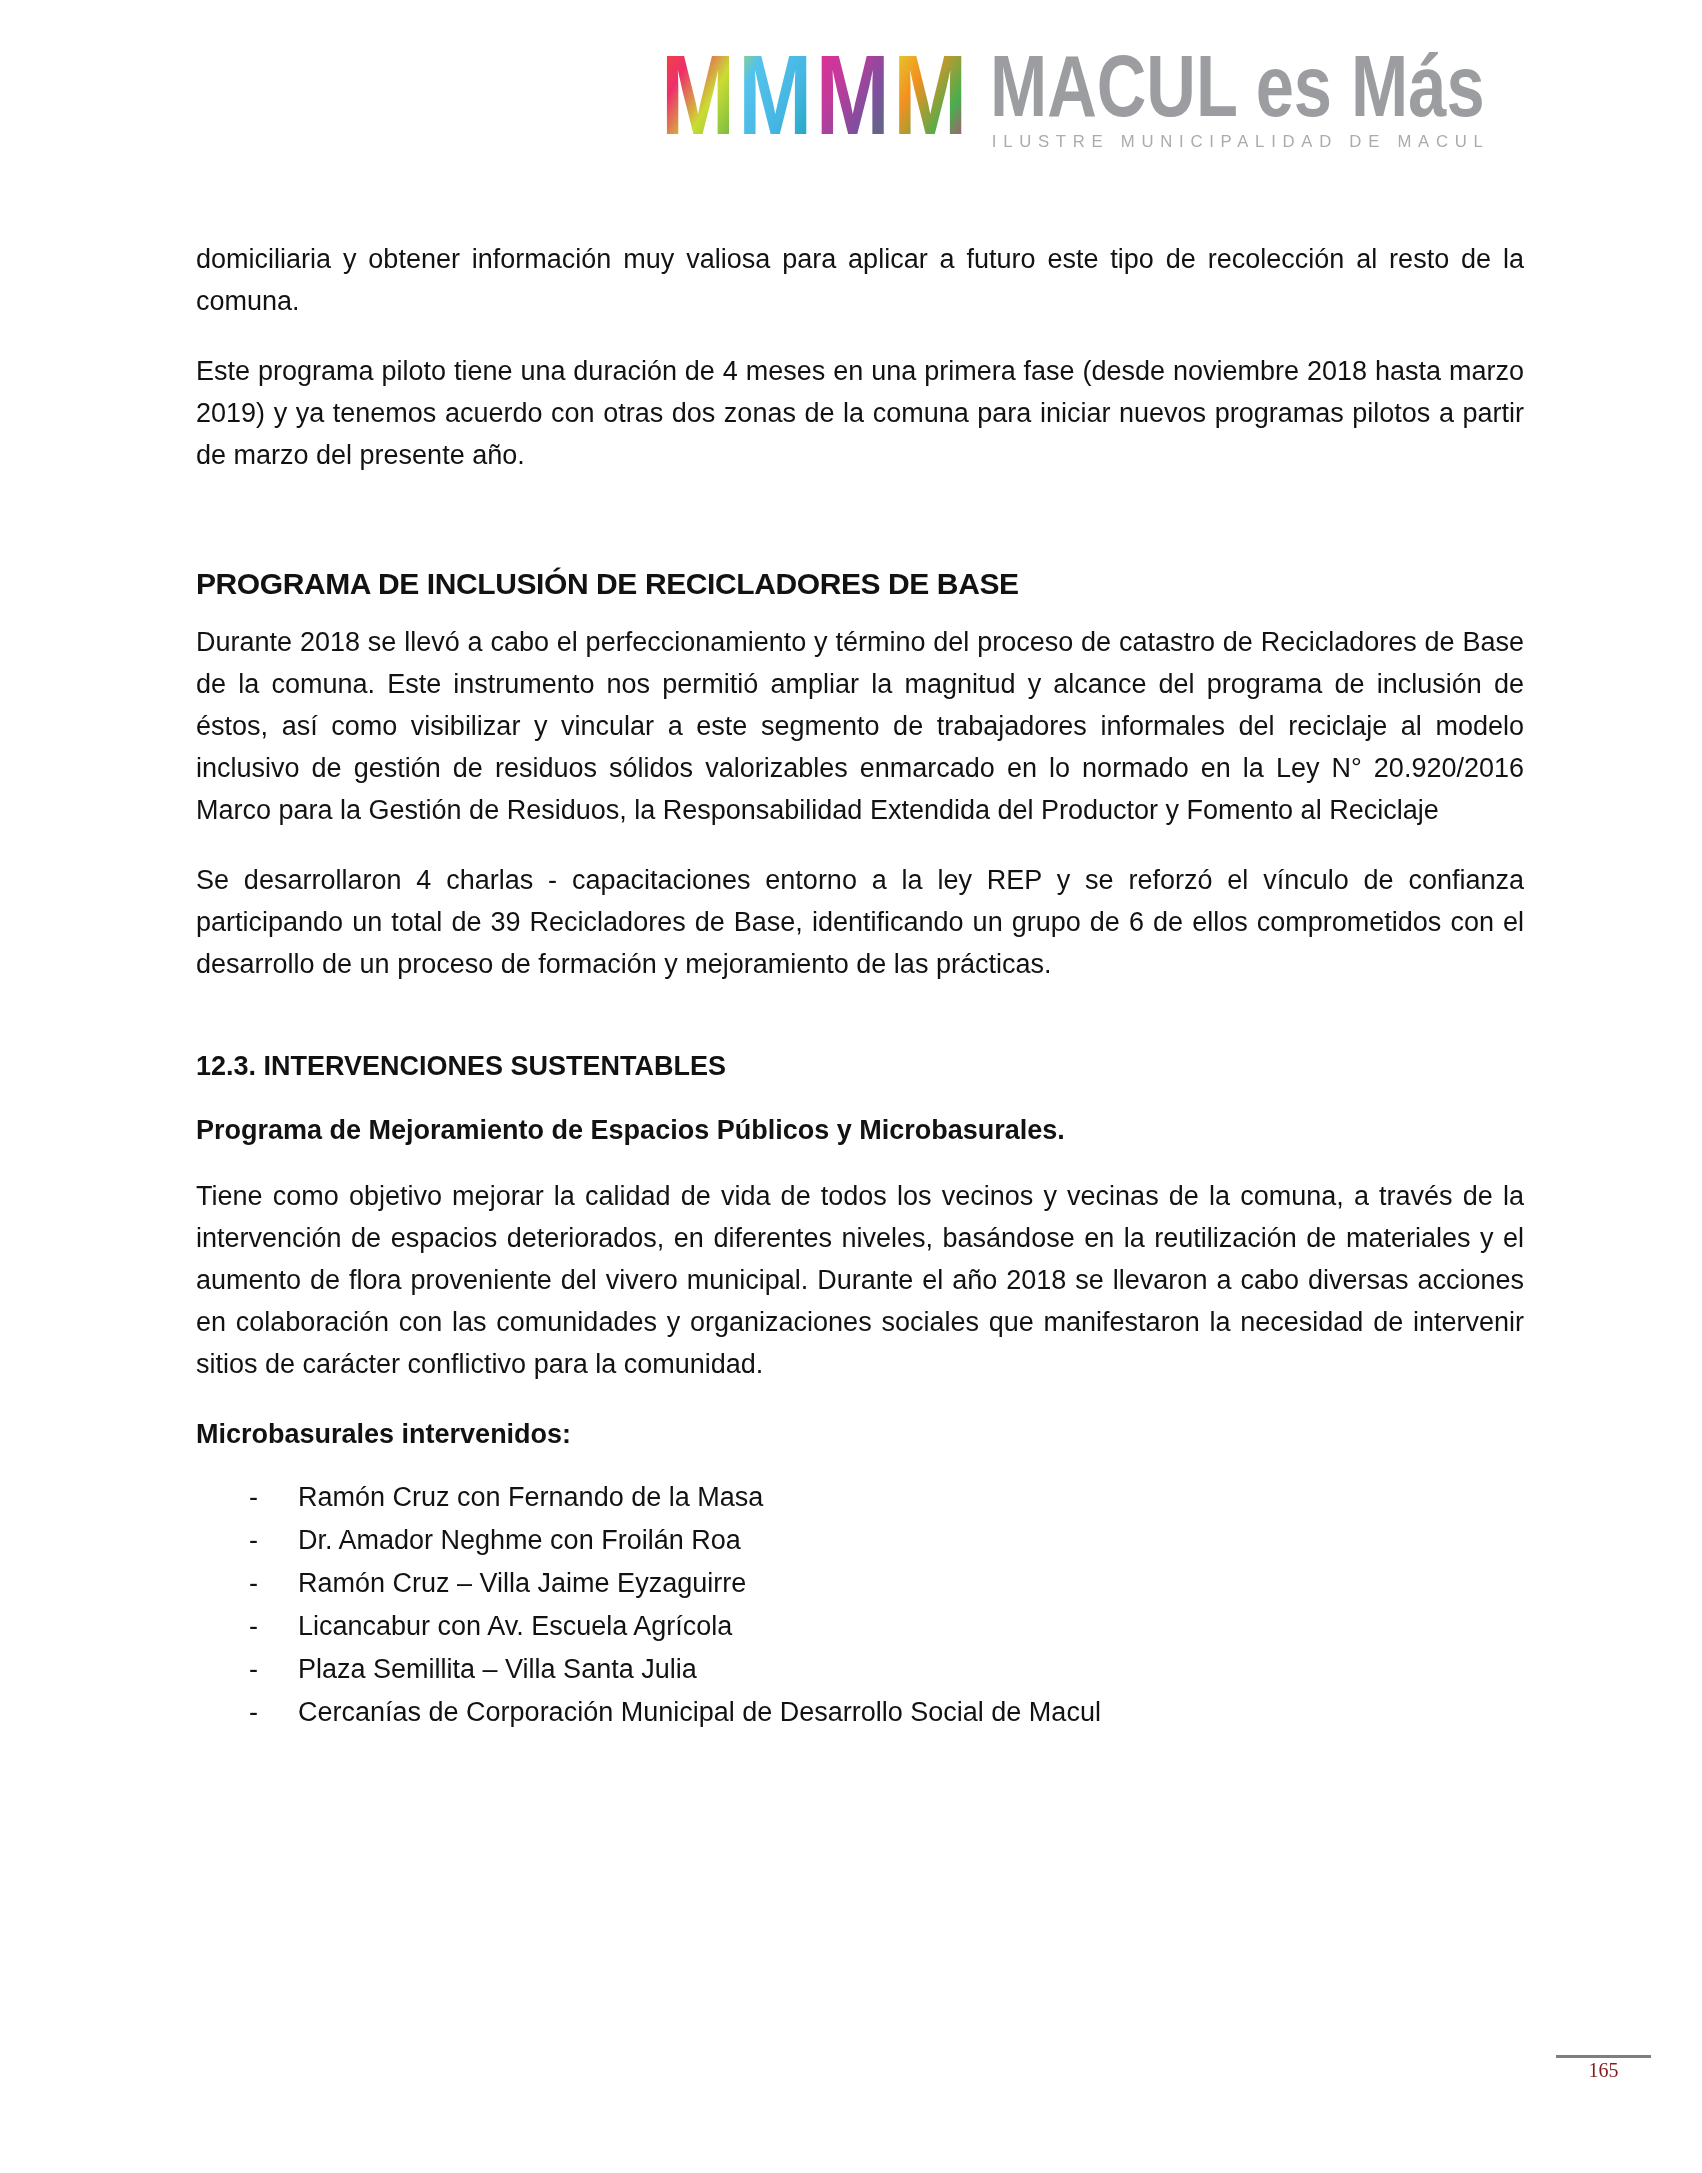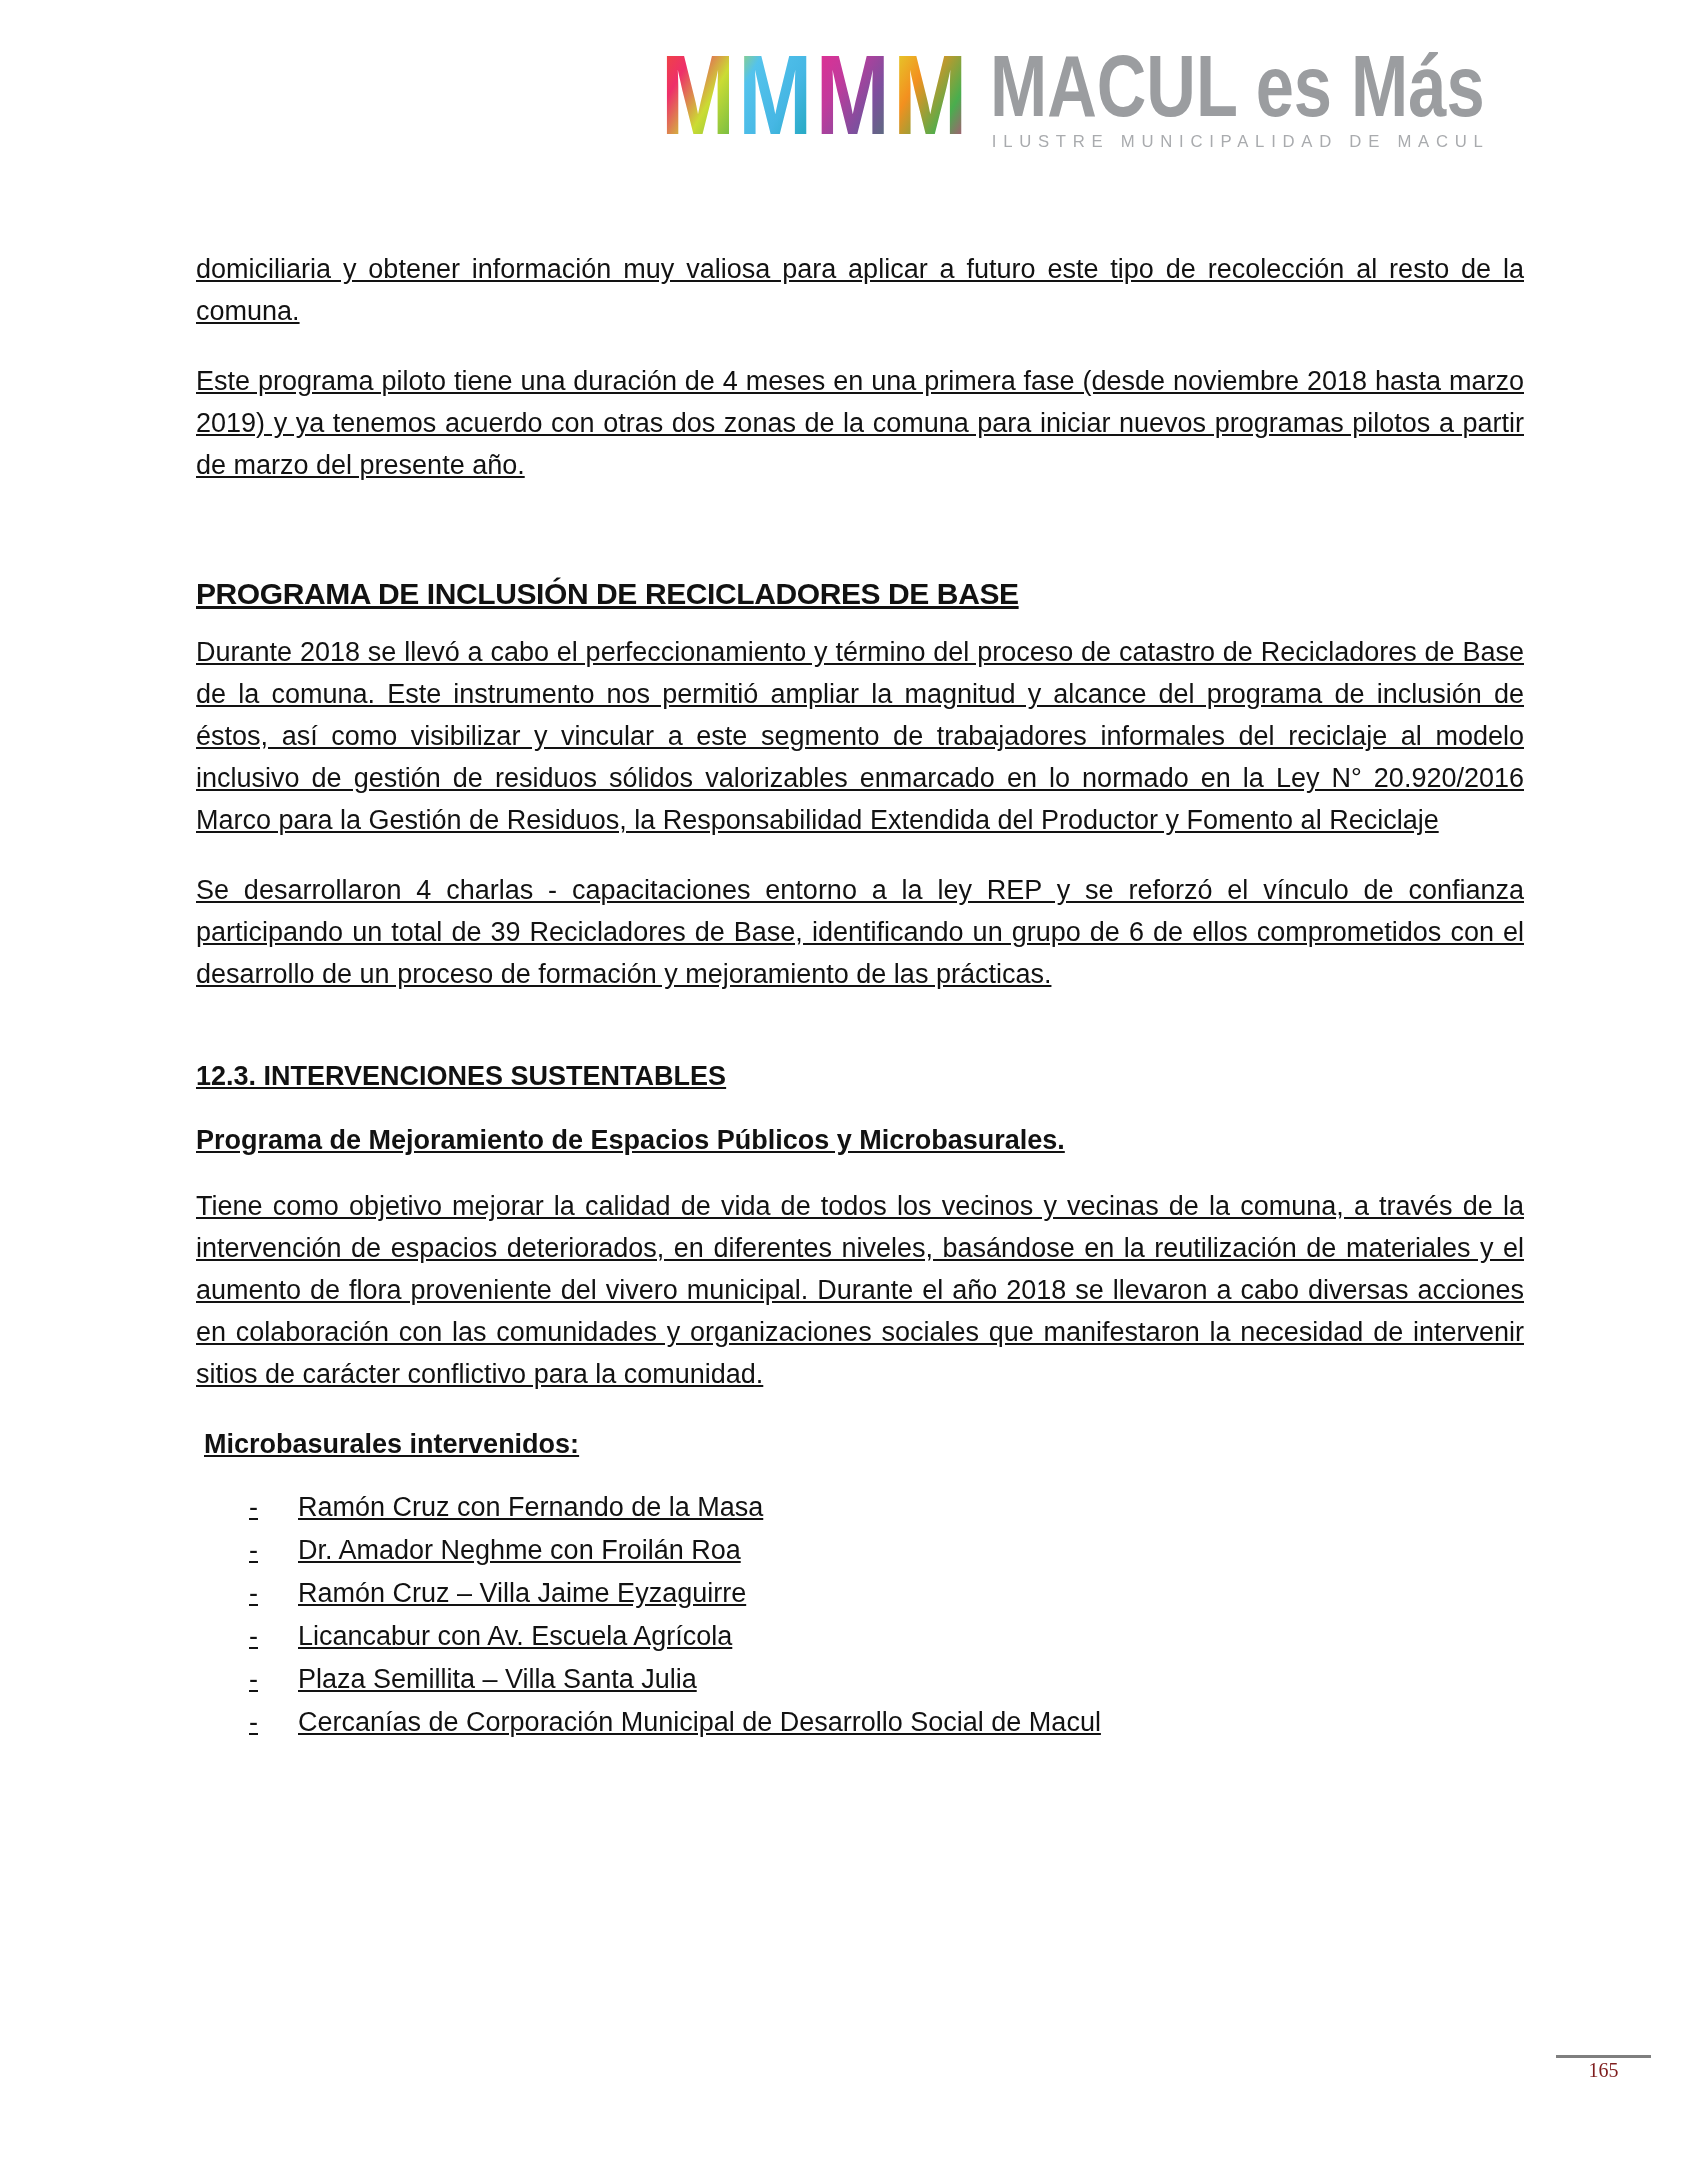--- a/index.html
+++ b/index.html
@@ -30,10 +30,9 @@
   
   .content {
     position:absolute;
-    left:196px; top:248px; width:1328px;
+    left:196px; top:238px; width:1328px;
     font-size:27px; line-height:42px;
     text-align:justify;
-    text-decoration:underline;
   }
   .content p { margin:0 0 28px; }
   .h1 {

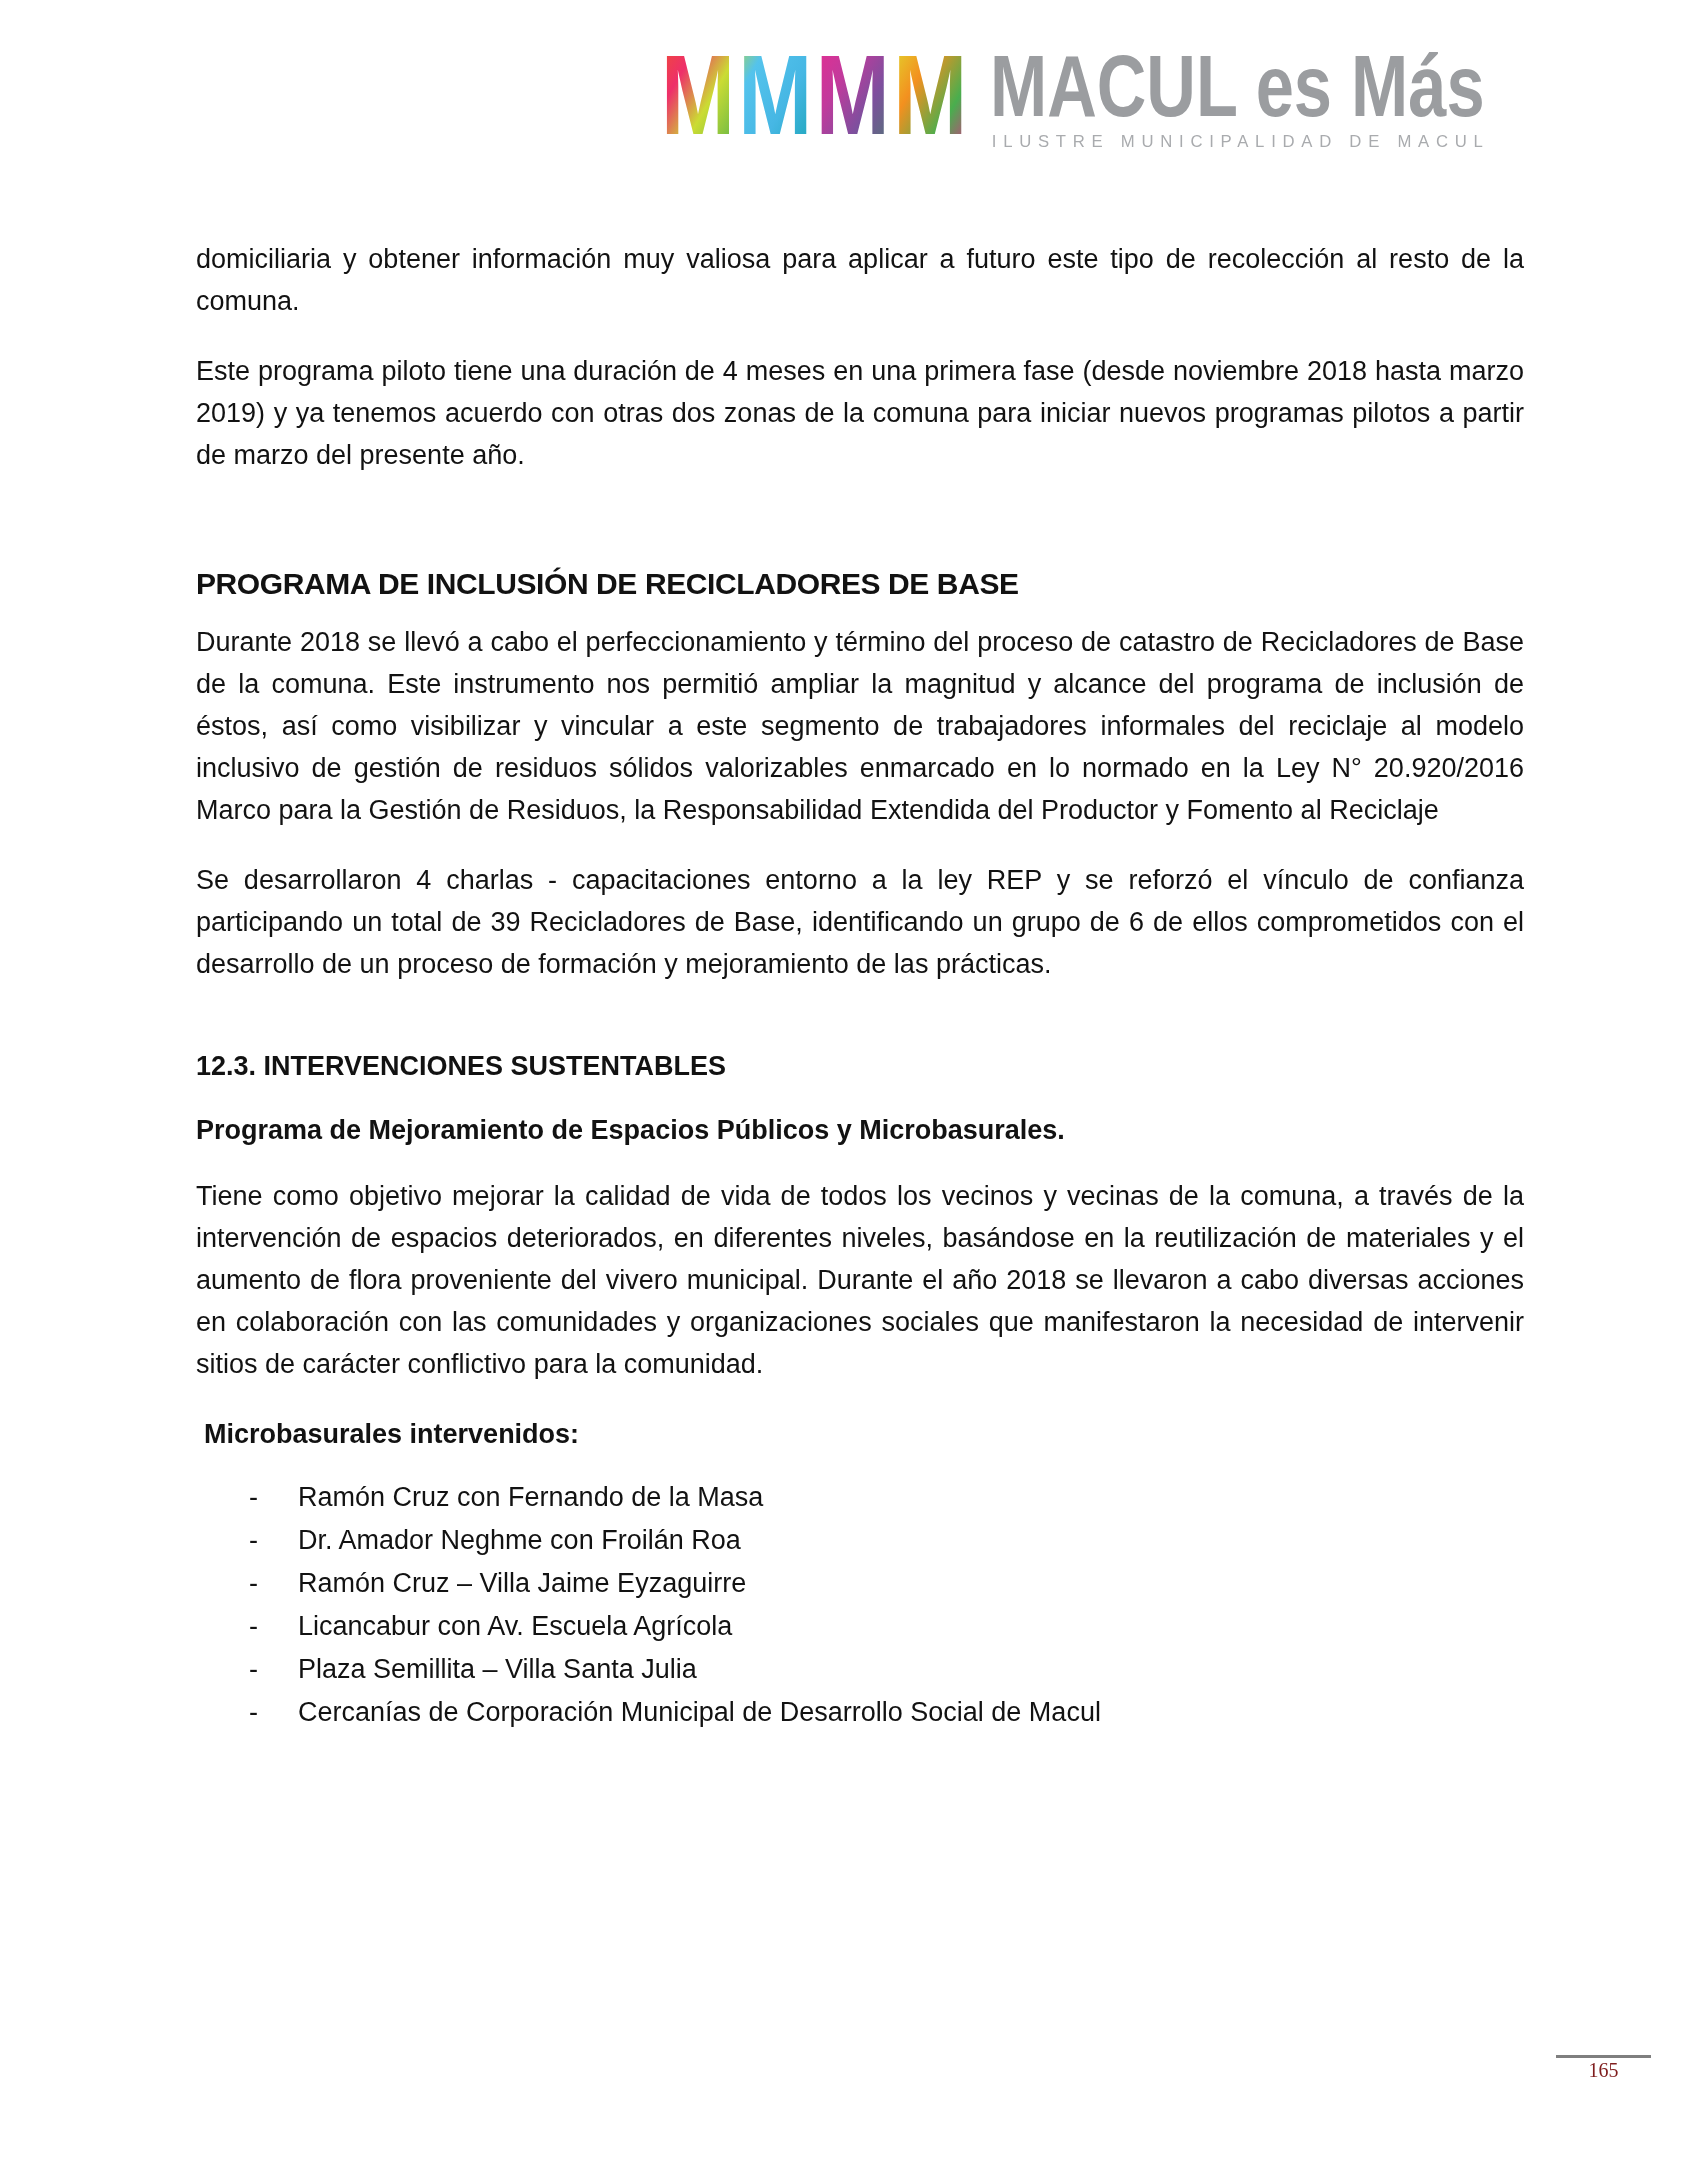--- a/index.html
+++ b/index.html
@@ -50,7 +50,7 @@
   }
   .h4 {
     font-size:27px; font-weight:700; line-height:42px;
-    margin:0 8px 21px; text-align:left;
+    margin:0 0 21px; text-align:left;
   }
   .list { text-align:left; }
   .list .li { display:flex; line-height:43px; padding-left:53px; }

